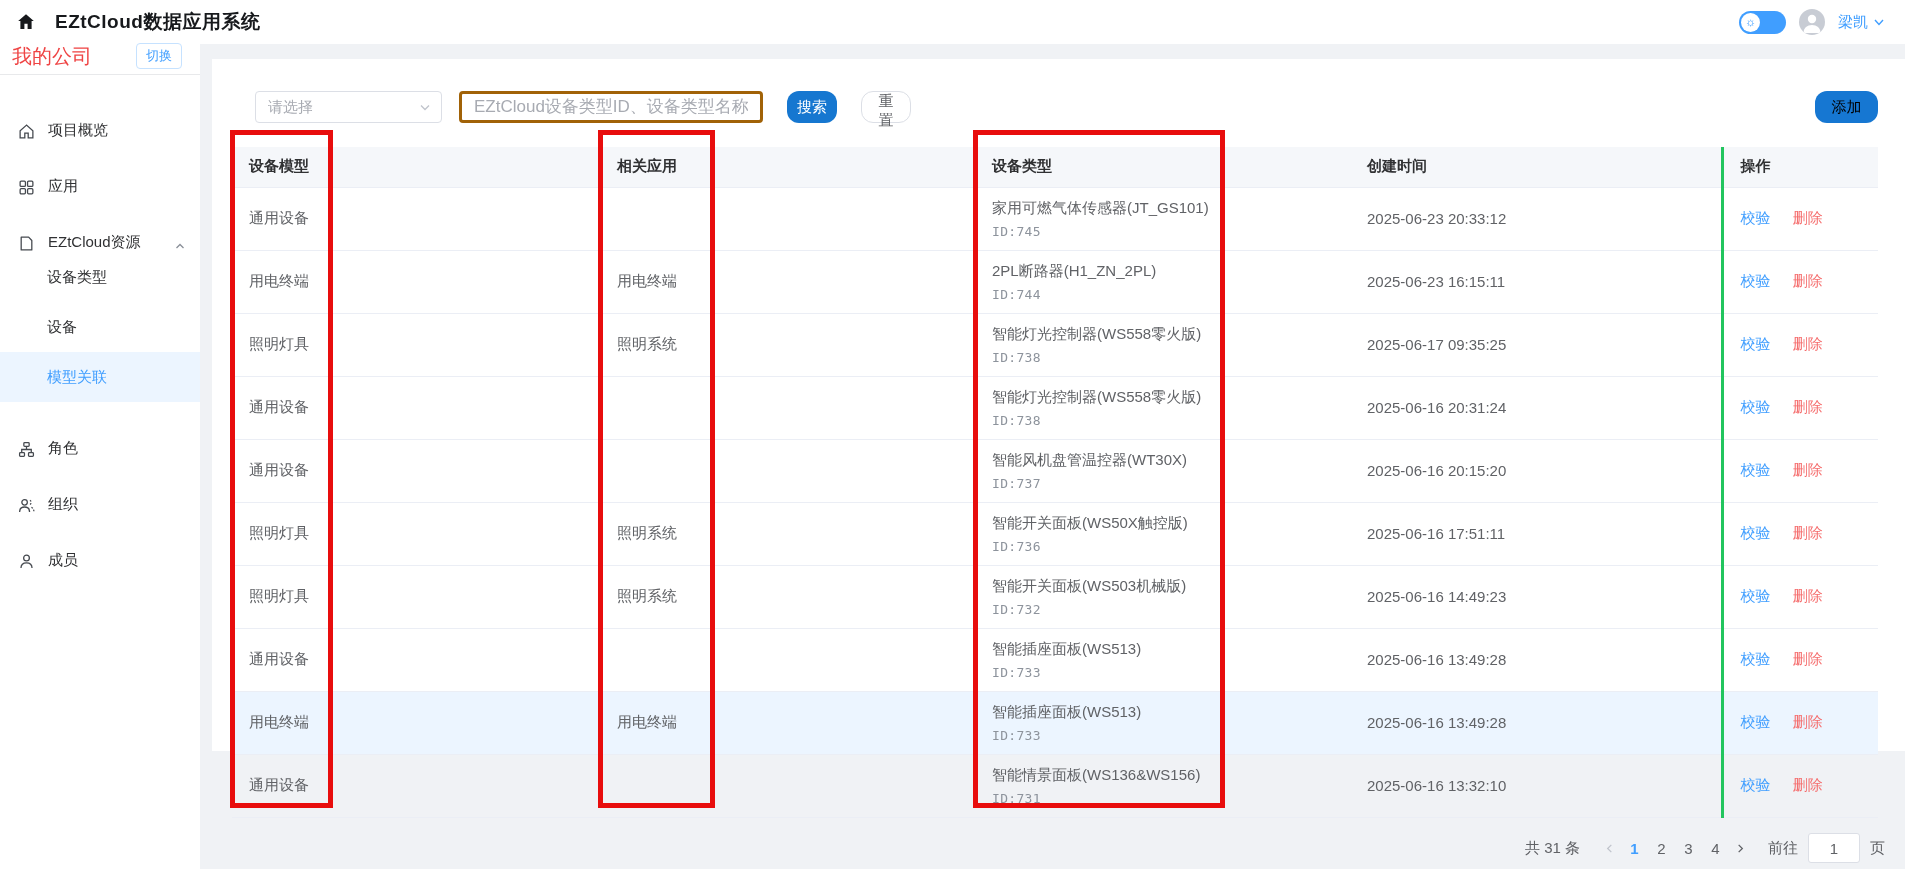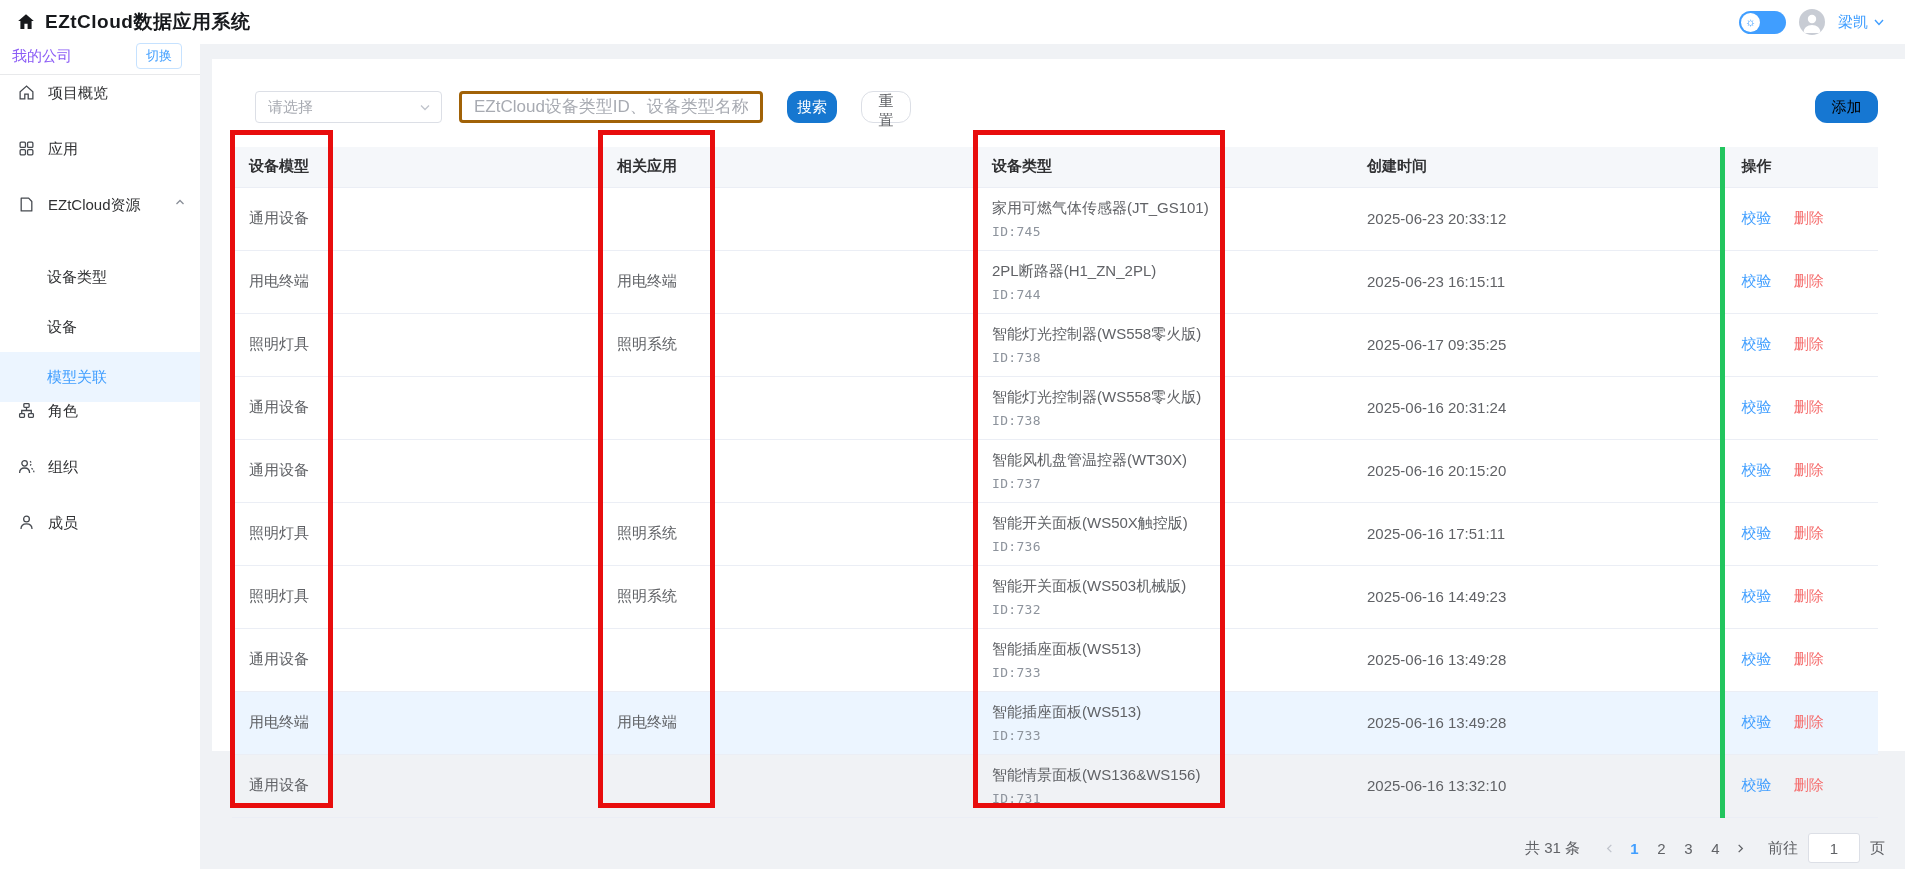--- a/index.html
+++ b/index.html
@@ -17,7 +17,7 @@
     position: absolute; left: 0; top: 0; width: 1905px; height: 44px;
     background: #fff; display: flex; align-items: center; padding: 0 20px 0 16px;
   }
-  .app-title-wrap { display: flex; align-items: center; gap: 9px; }
+  .app-title-wrap { display: flex; align-items: center; gap: 19px; }
   .app-title { font-size: 19px; font-weight: 700; color: #17191c; letter-spacing: .5px; }
   .header-right { margin-left: auto; display: flex; align-items: center; gap: 13px; }
   .theme-toggle {

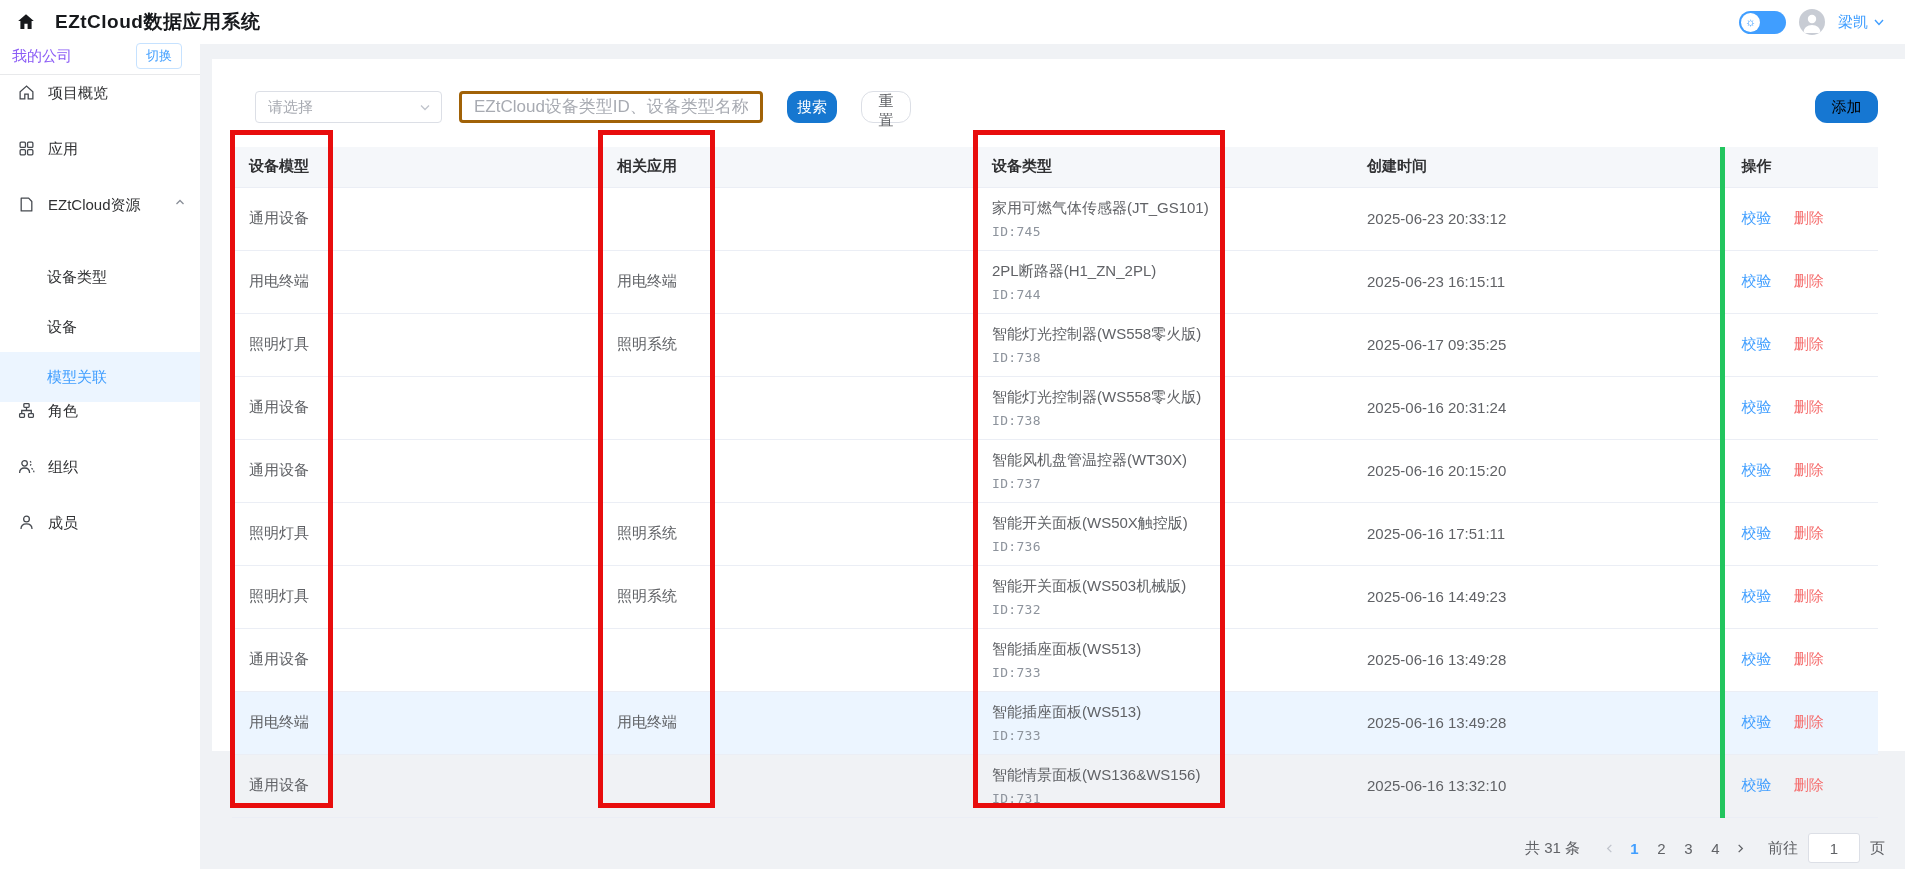--- a/index.html
+++ b/index.html
@@ -45,7 +45,7 @@
     height: 31px; display: flex; align-items: center; justify-content: space-between;
     padding: 0 18px 6px 12px; border-bottom: 1px solid #e8e9eb;
   }
-  .company-name { font-size: 15px; color: #8b5cf6; }
+  .company-name { font-size: 20px; color: #ef4444; }
   .switch-btn {
     font-size: 13px; color: #409eff; background: #fff; border: 1px solid #c6e2ff;
     border-radius: 4px; padding: 3px 9px; cursor: pointer;

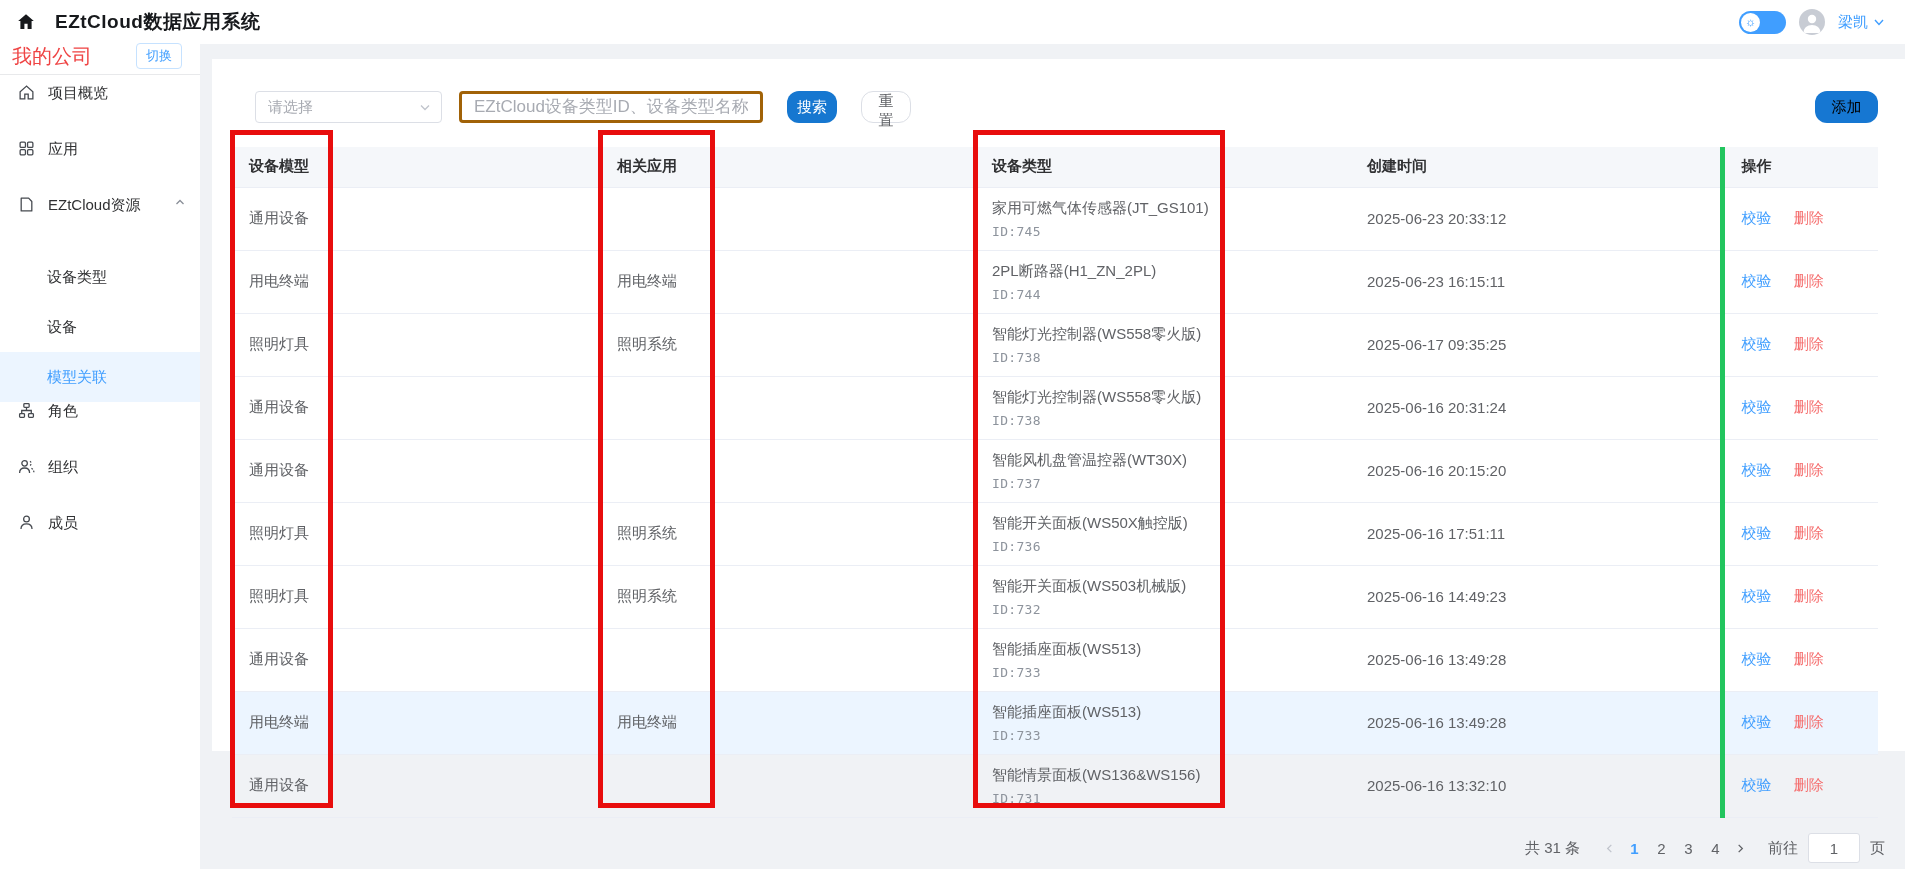--- a/index.html
+++ b/index.html
@@ -53,7 +53,7 @@
   }
   .menu { padding-top: 9px; }
   .menu-item {
-    height: 56px; display: flex; align-items: flex-start; padding: 0 14px 0 18px;
+    height: 56px; display: flex; align-items: flex-end; padding: 0 14px 0 18px;
     gap: 13px; font-size: 15px; color: #303133; cursor: pointer;
   }
   .menu-subitem {

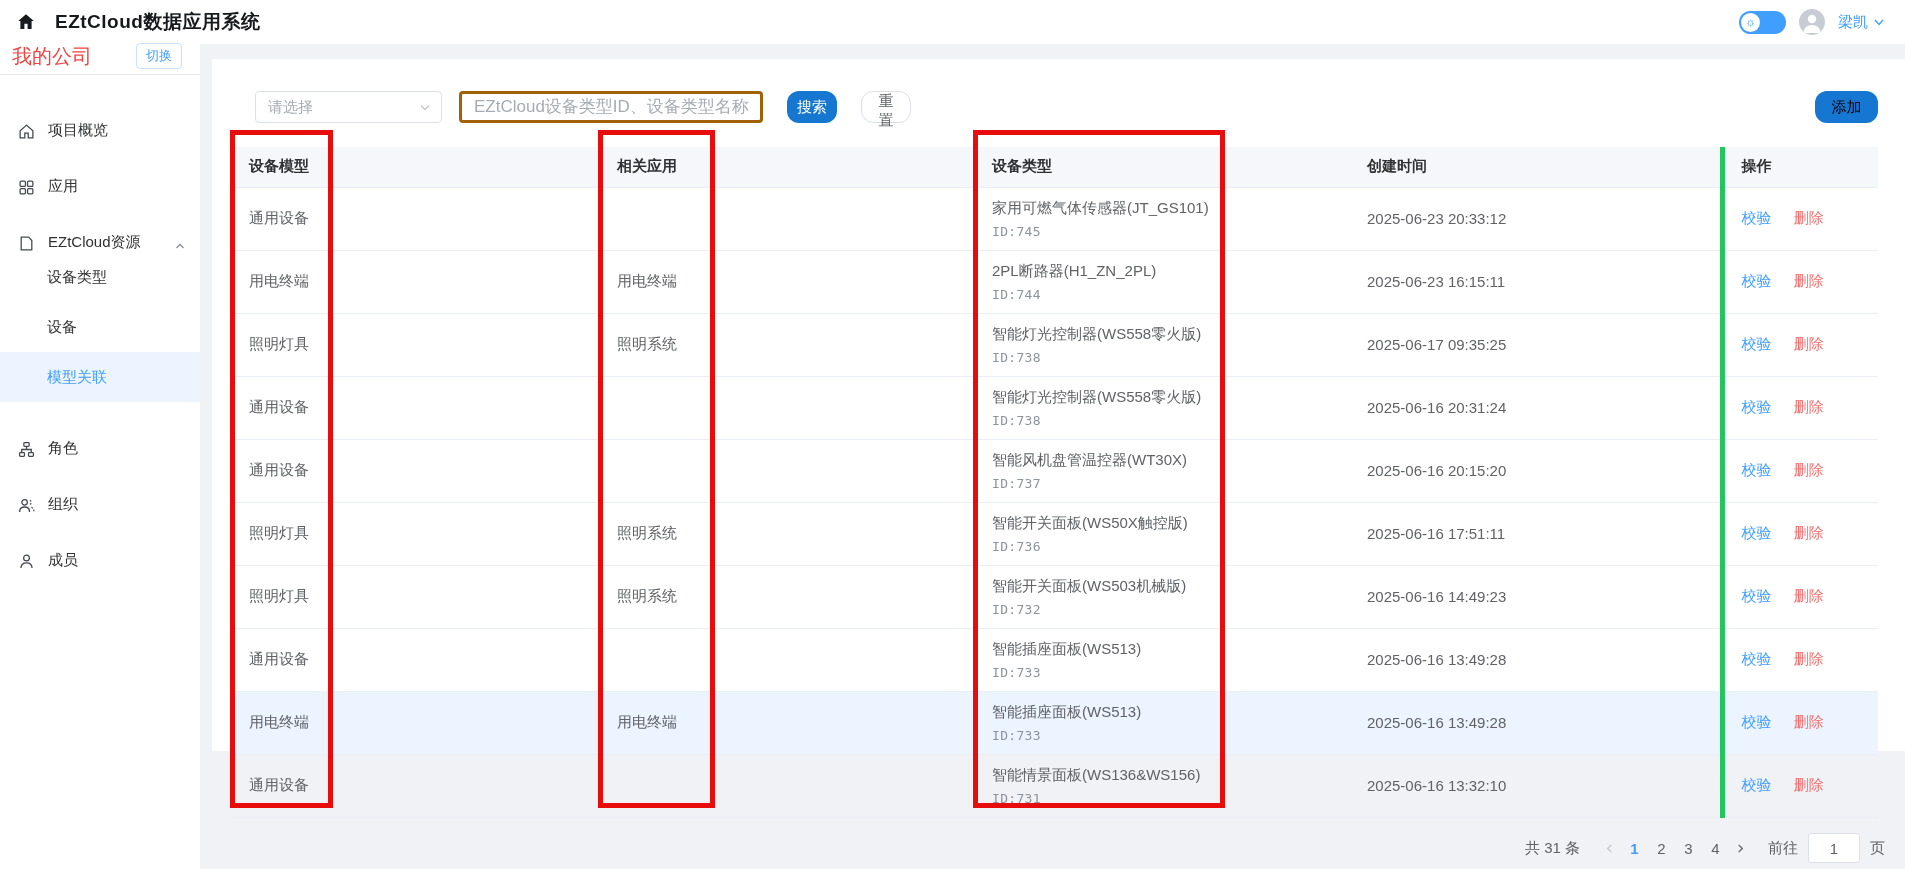--- a/index.html
+++ b/index.html
@@ -104,7 +104,7 @@
     font-size: 15px; color: #606266; vertical-align: middle; background: transparent;
   }
   tbody tr.highlighted td { background: #ecf5ff; }
-  th.op-col, td.op-col { border-left: 5px solid #22c55e; }
+  th.op-col, td.op-col { border-left: 3px solid #22c55e; }
   .type-name { font-size: 15px; color: #606266; line-height: 1.35; }
   .type-id {
     font-family: "DejaVu Sans Mono", monospace; font-size: 13px; color: #8d939c;

